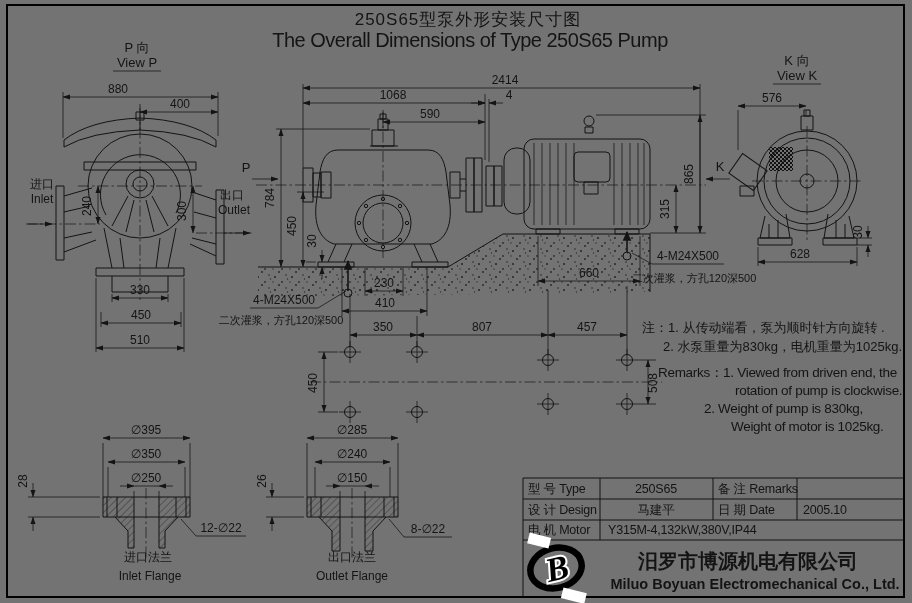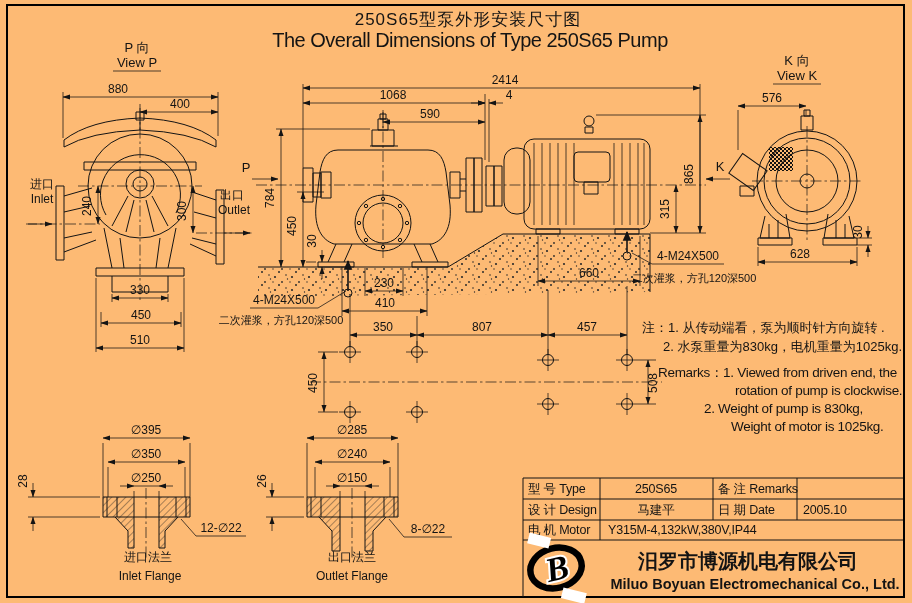--- a/index.html
+++ b/index.html
@@ -3,7 +3,7 @@
 <meta charset="utf-8">
 <style>
   html,body{margin:0;padding:0;background:#e8e8e8;}
-  .sheet{position:relative;width:912px;height:603px;background:#fdba74;overflow:hidden;
+  .sheet{position:relative;width:912px;height:603px;background:#737373;overflow:hidden;
          font-family:"Liberation Sans","DejaVu Sans",sans-serif;}
   svg{position:absolute;left:0;top:0;}
   svg text{fill:#141414;font-family:"Liberation Sans","DejaVu Sans",sans-serif;}

